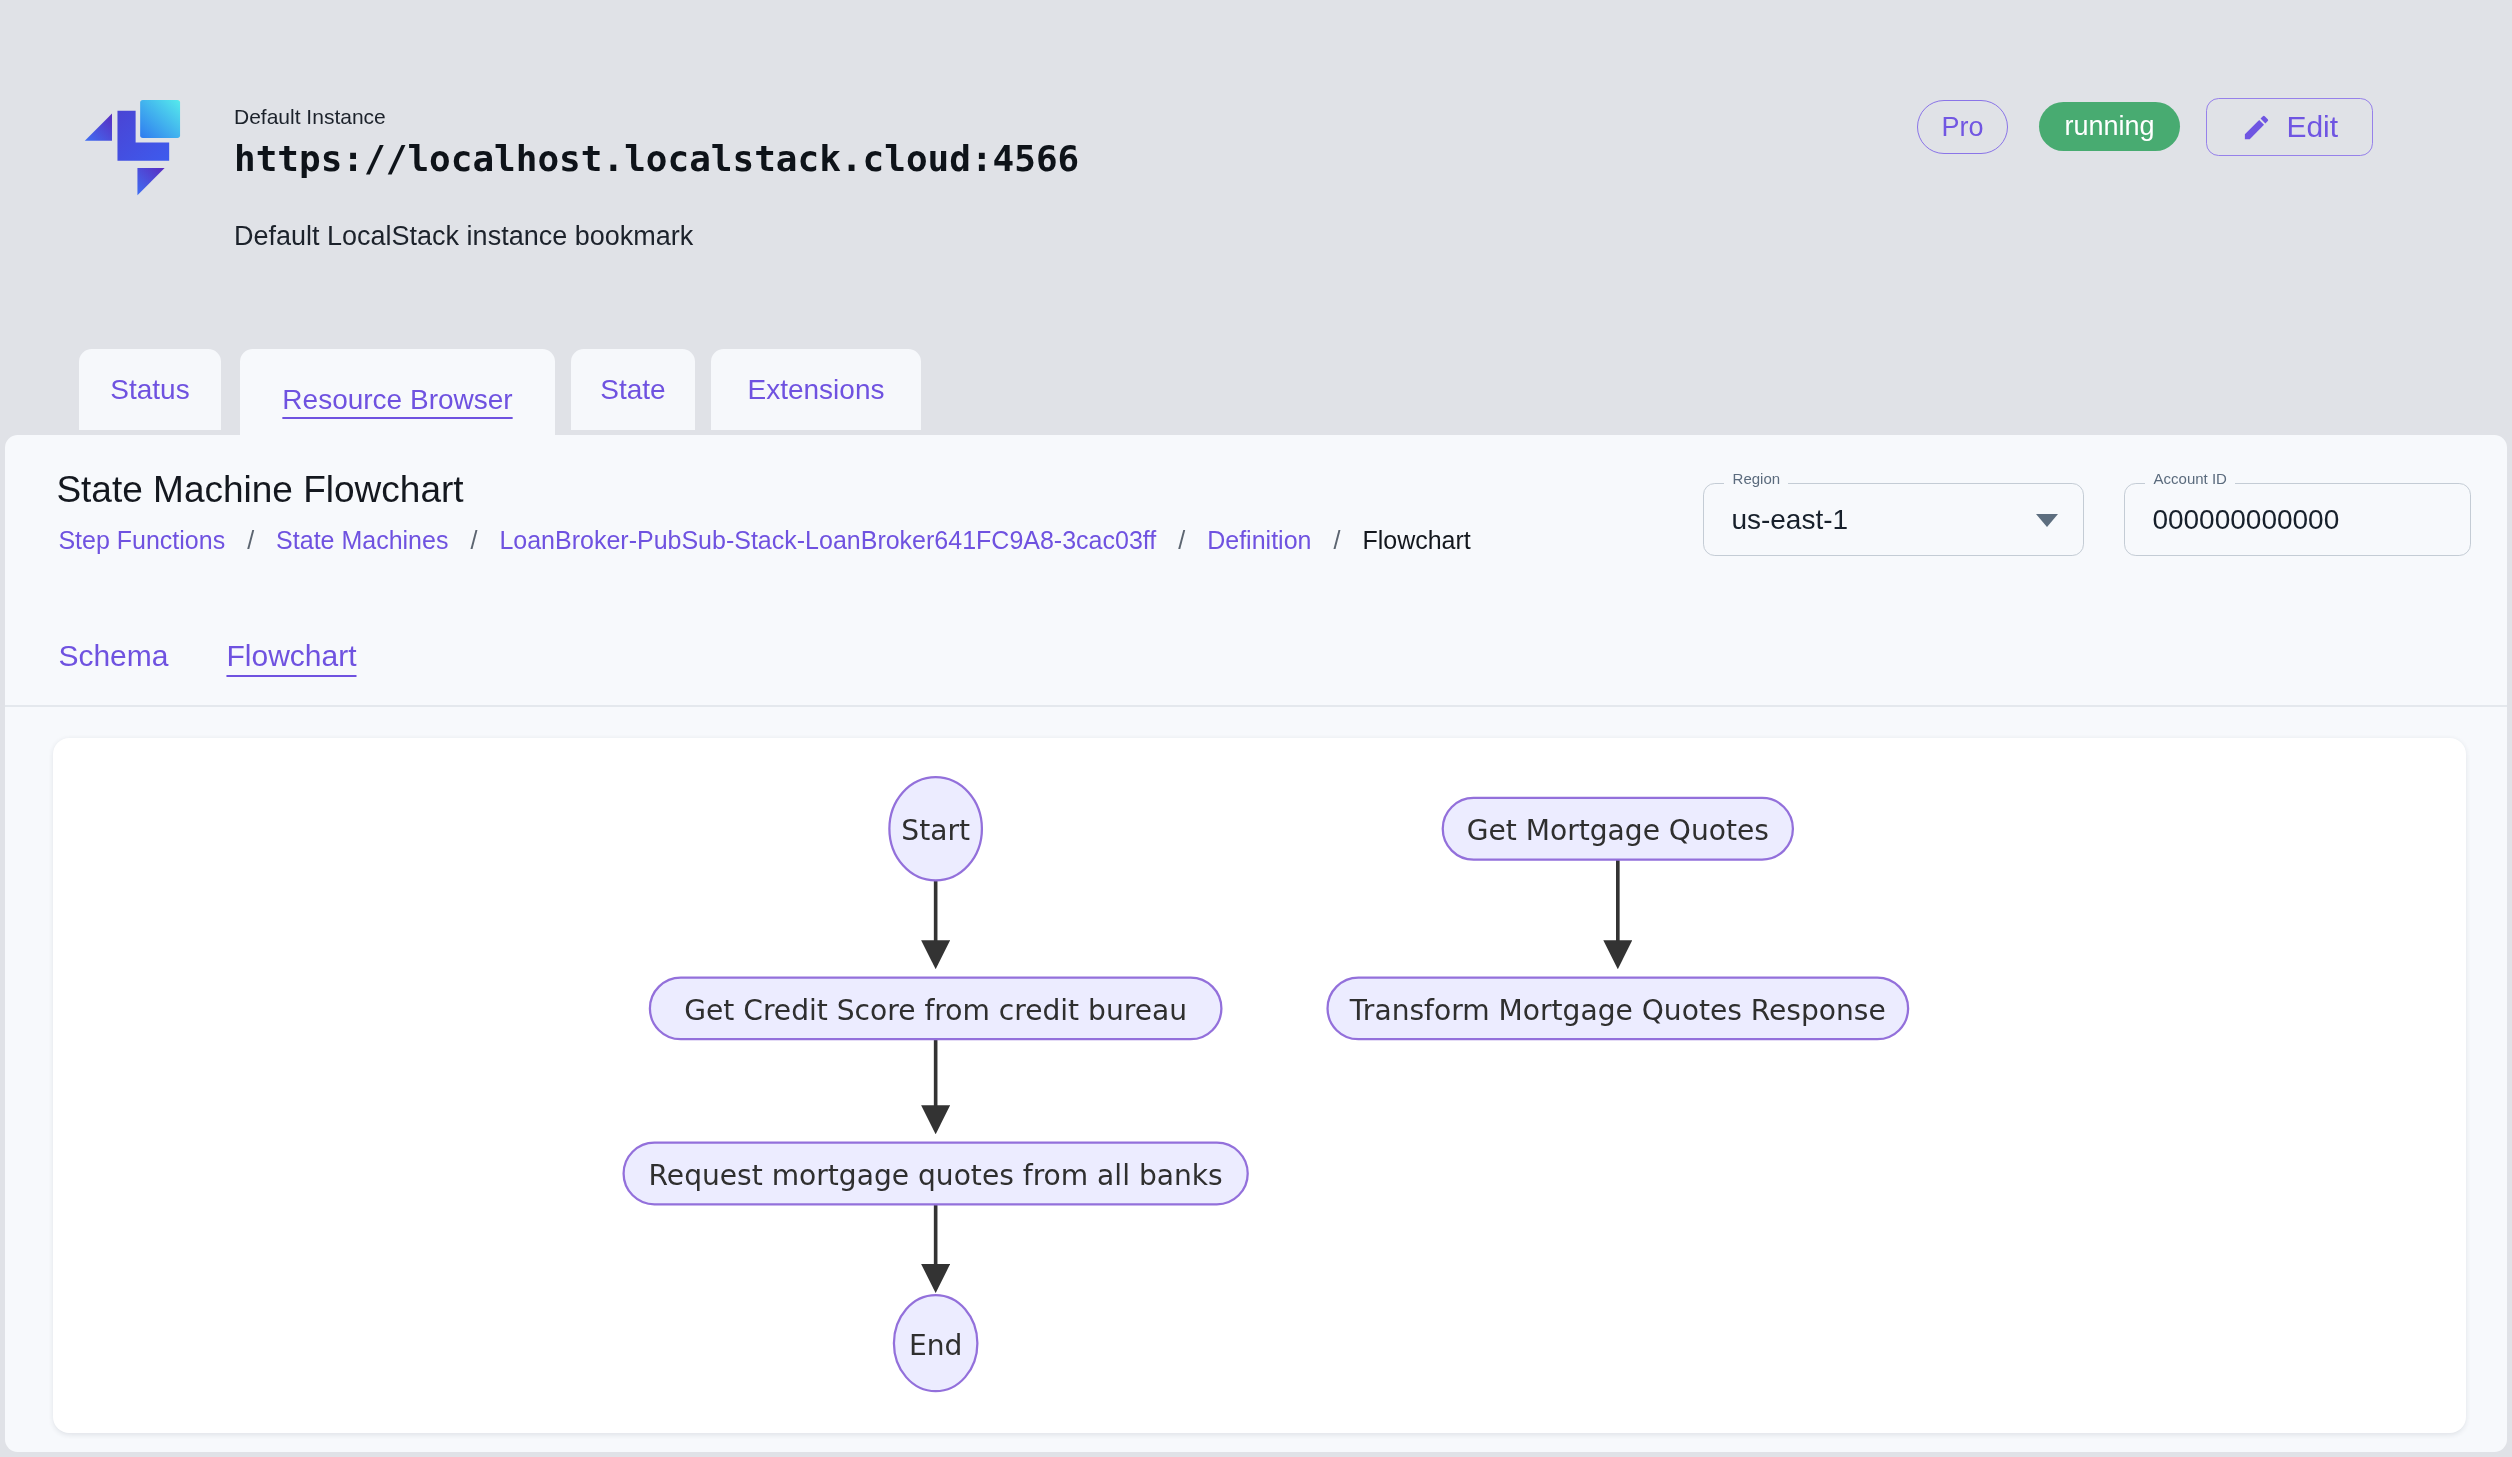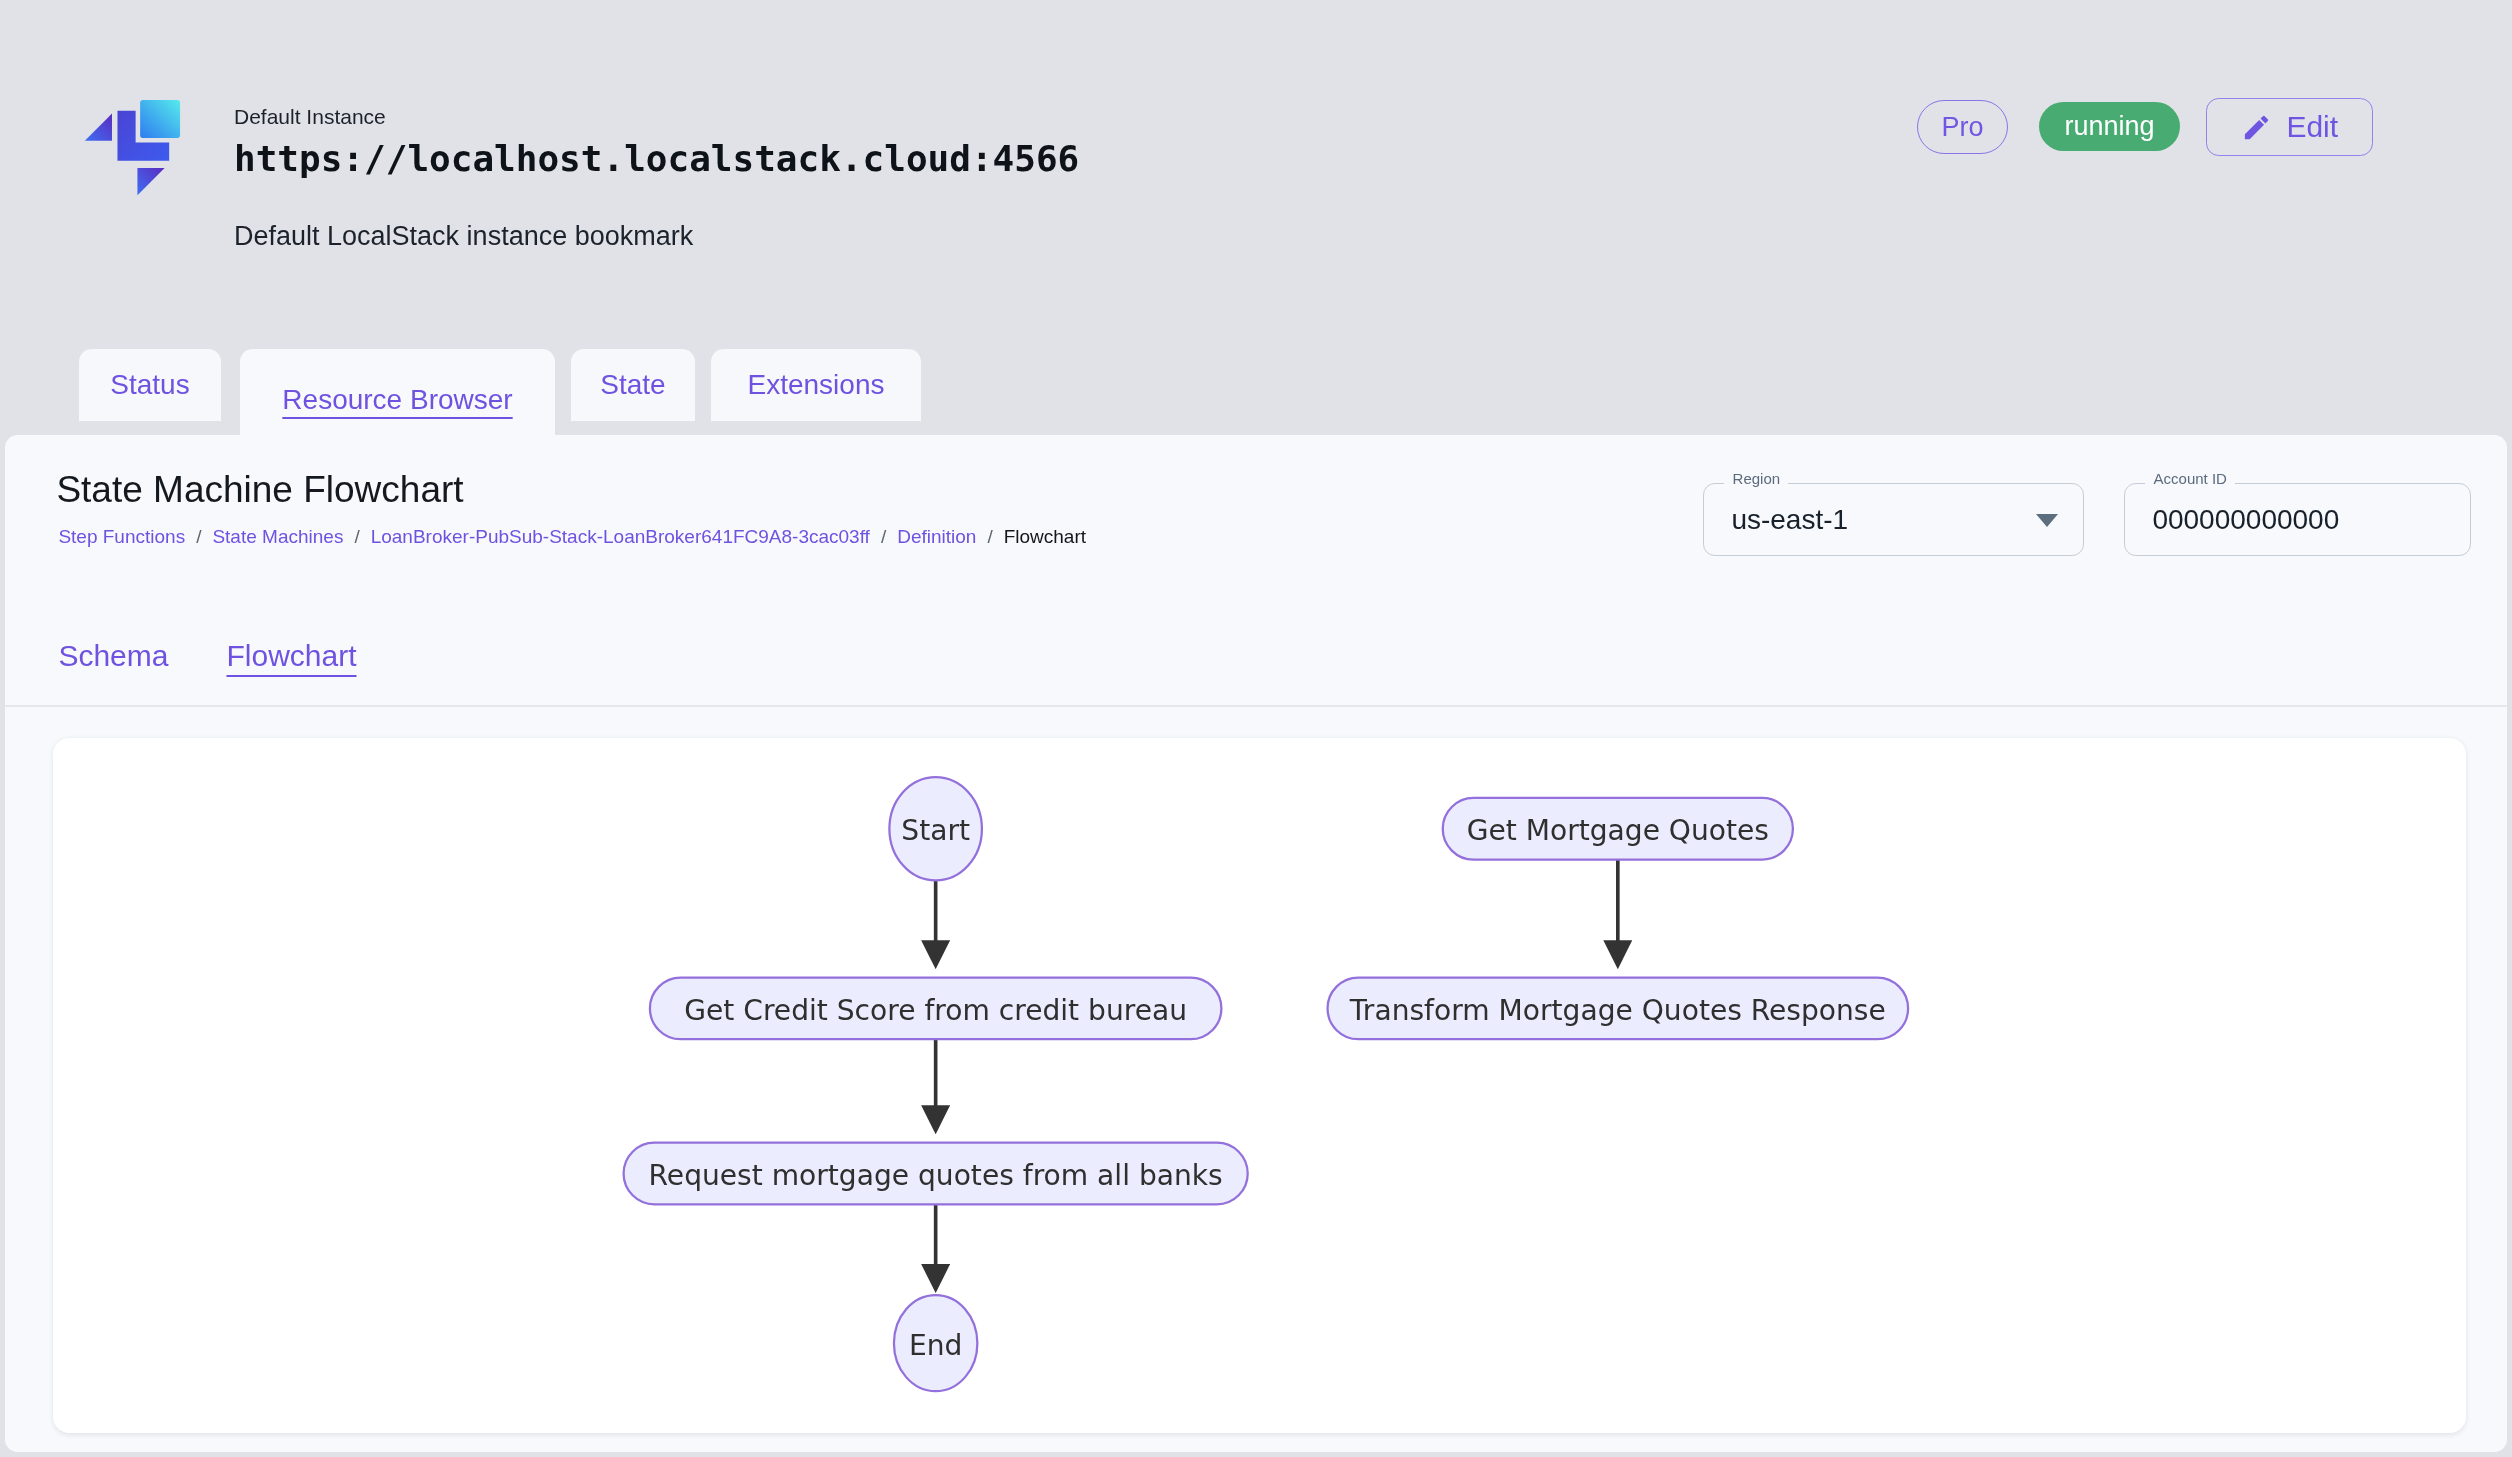--- a/index.html
+++ b/index.html
@@ -60,7 +60,7 @@
     display: flex; align-items: center; justify-content: center;
     font-size: 28px; color: #6f52e0; cursor: pointer;
   }
-  .tab.inactive { height: 72px; text-align: right; }
+  .tab.inactive { height: 81px; text-align: right; }
   .tab.active   { height: 102px; background: #f7f9fc; }
   .tab.active .tab-label { text-decoration: underline; text-decoration-thickness: 2.3px; text-underline-offset: 8.2px; }
   .tab-status    { left:  79px; width: 142px; }

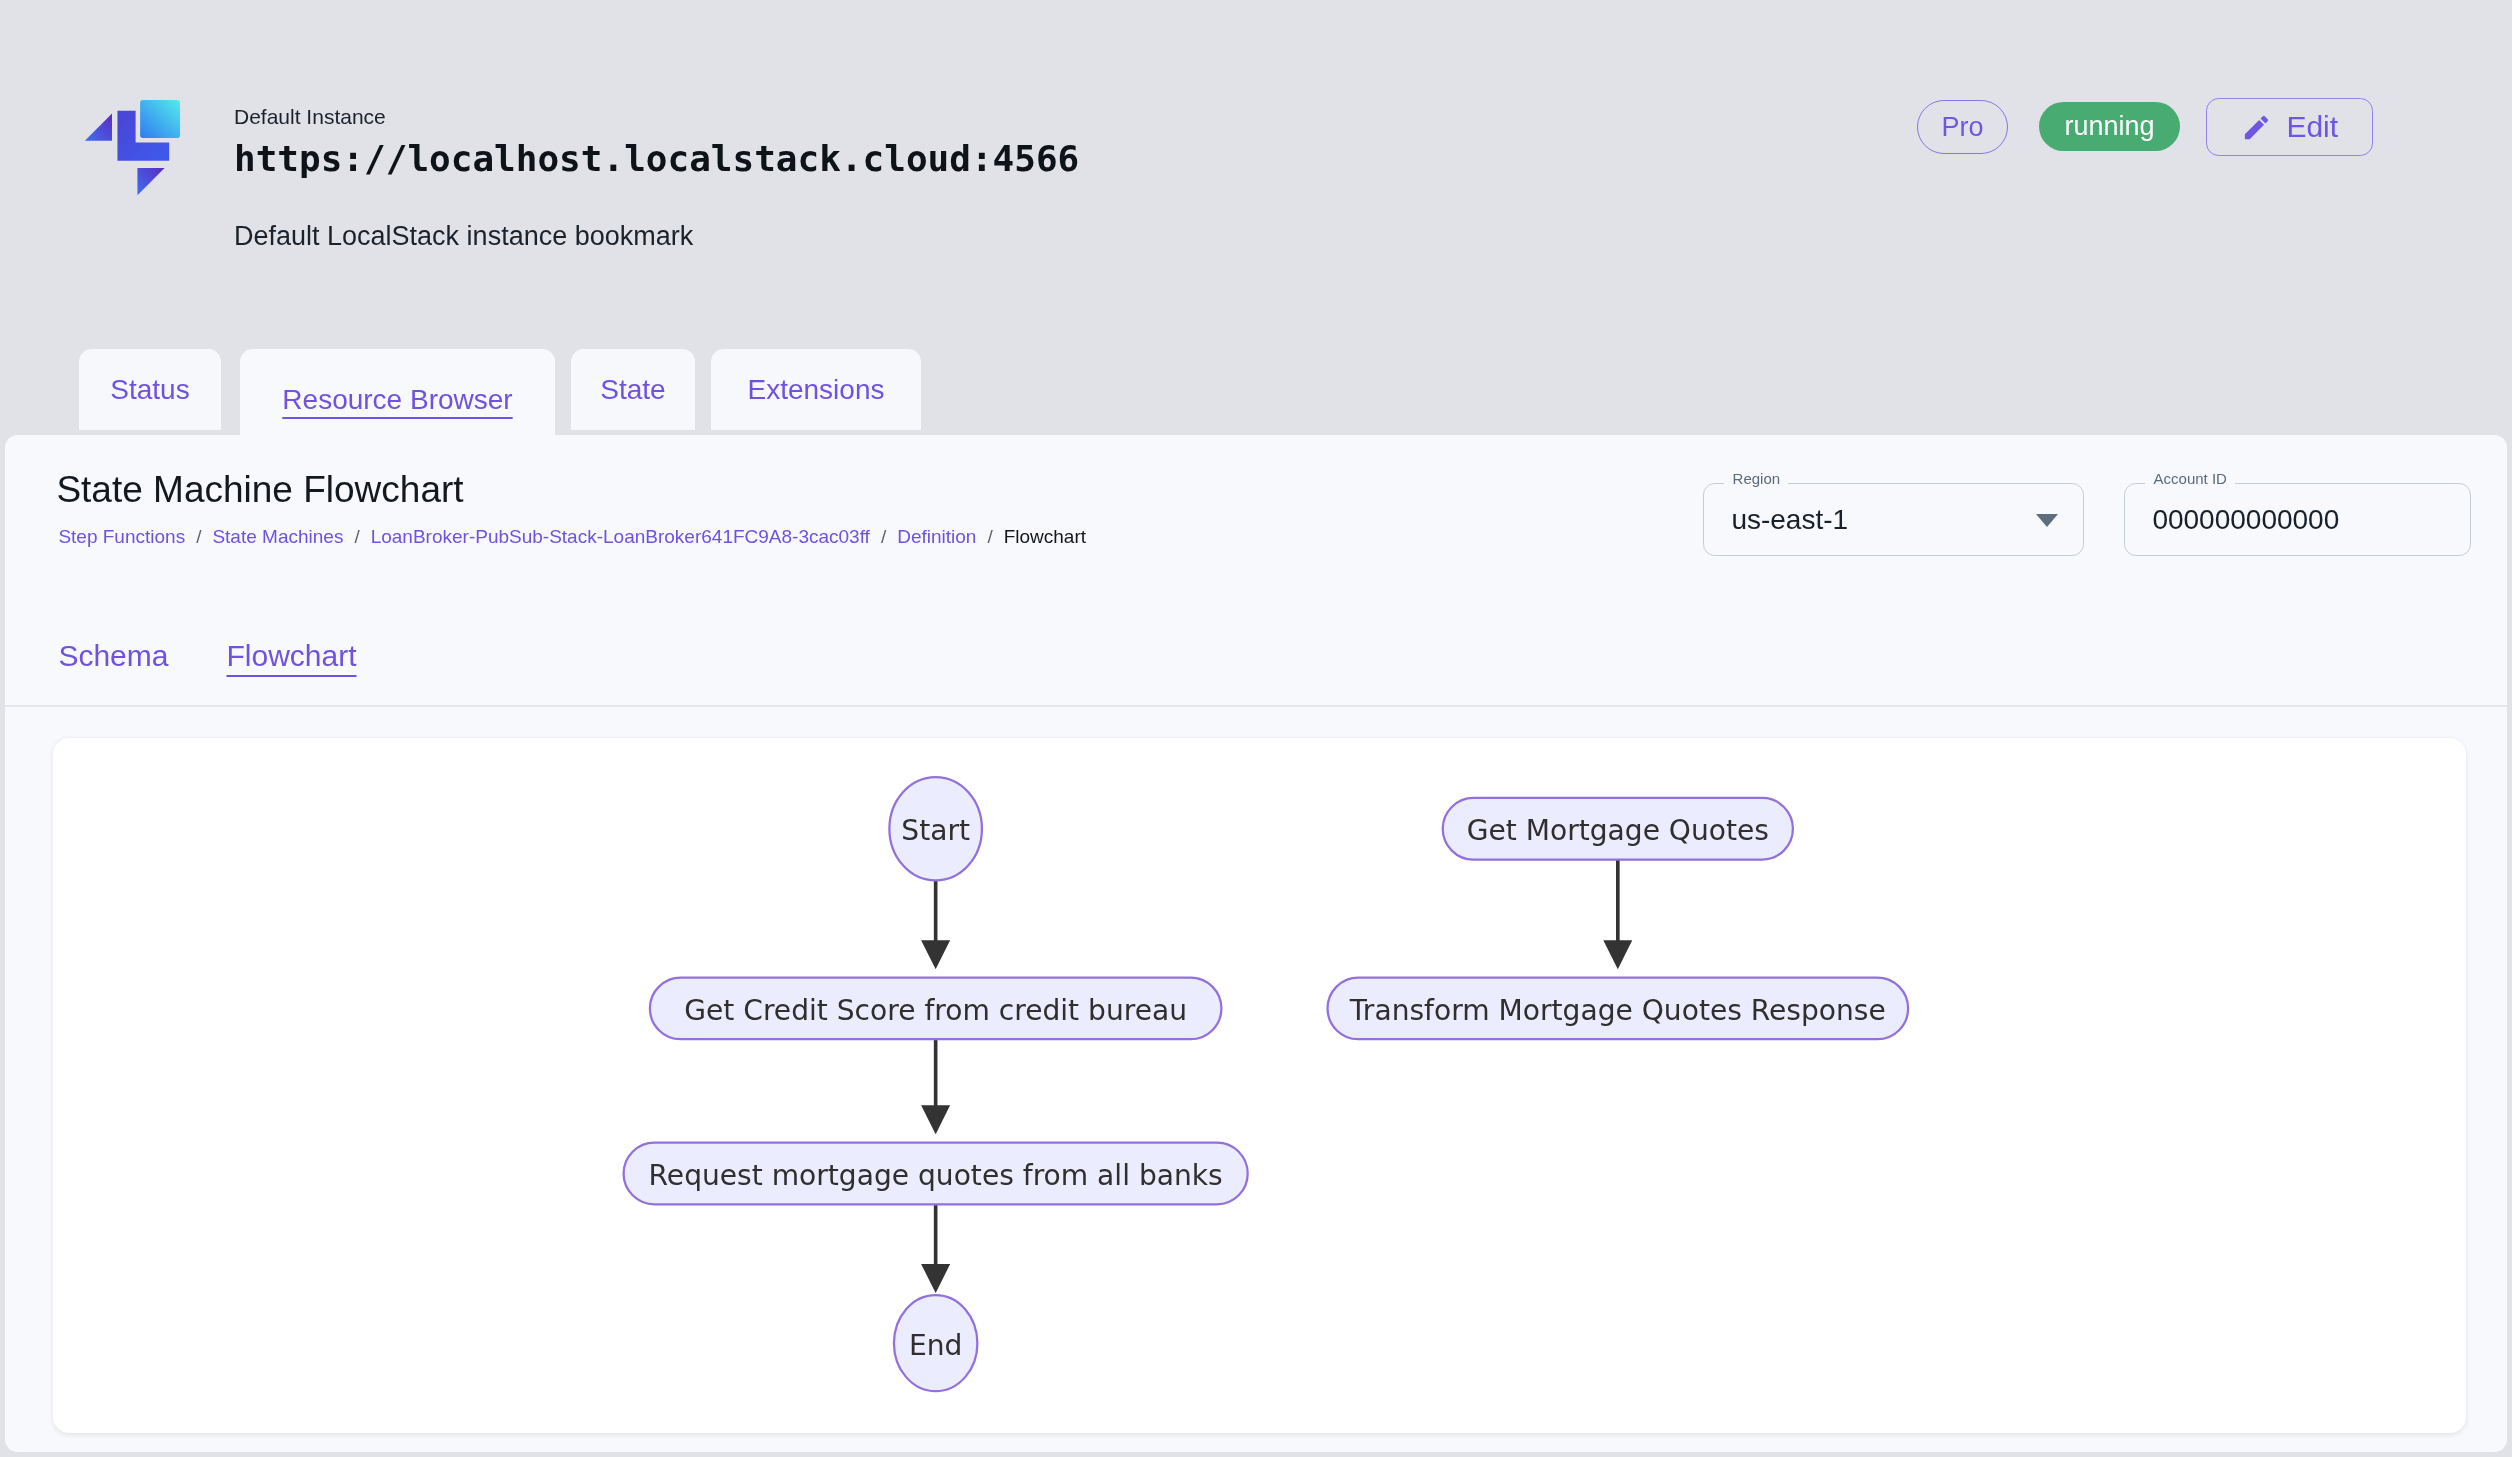--- a/index.html
+++ b/index.html
@@ -79,8 +79,8 @@
   }
   .breadcrumb {
     position: absolute; left: 53px; top: 91px;
-    display: flex; align-items: center; gap: 11px;
-    font-size: 19px;
+    display: flex; align-items: center; gap: 22px;
+    font-size: 25px;
   }
   .crumb-link { color: #6f52e0; cursor: pointer; }
   .crumb-sep  { color: #5c6570; }

